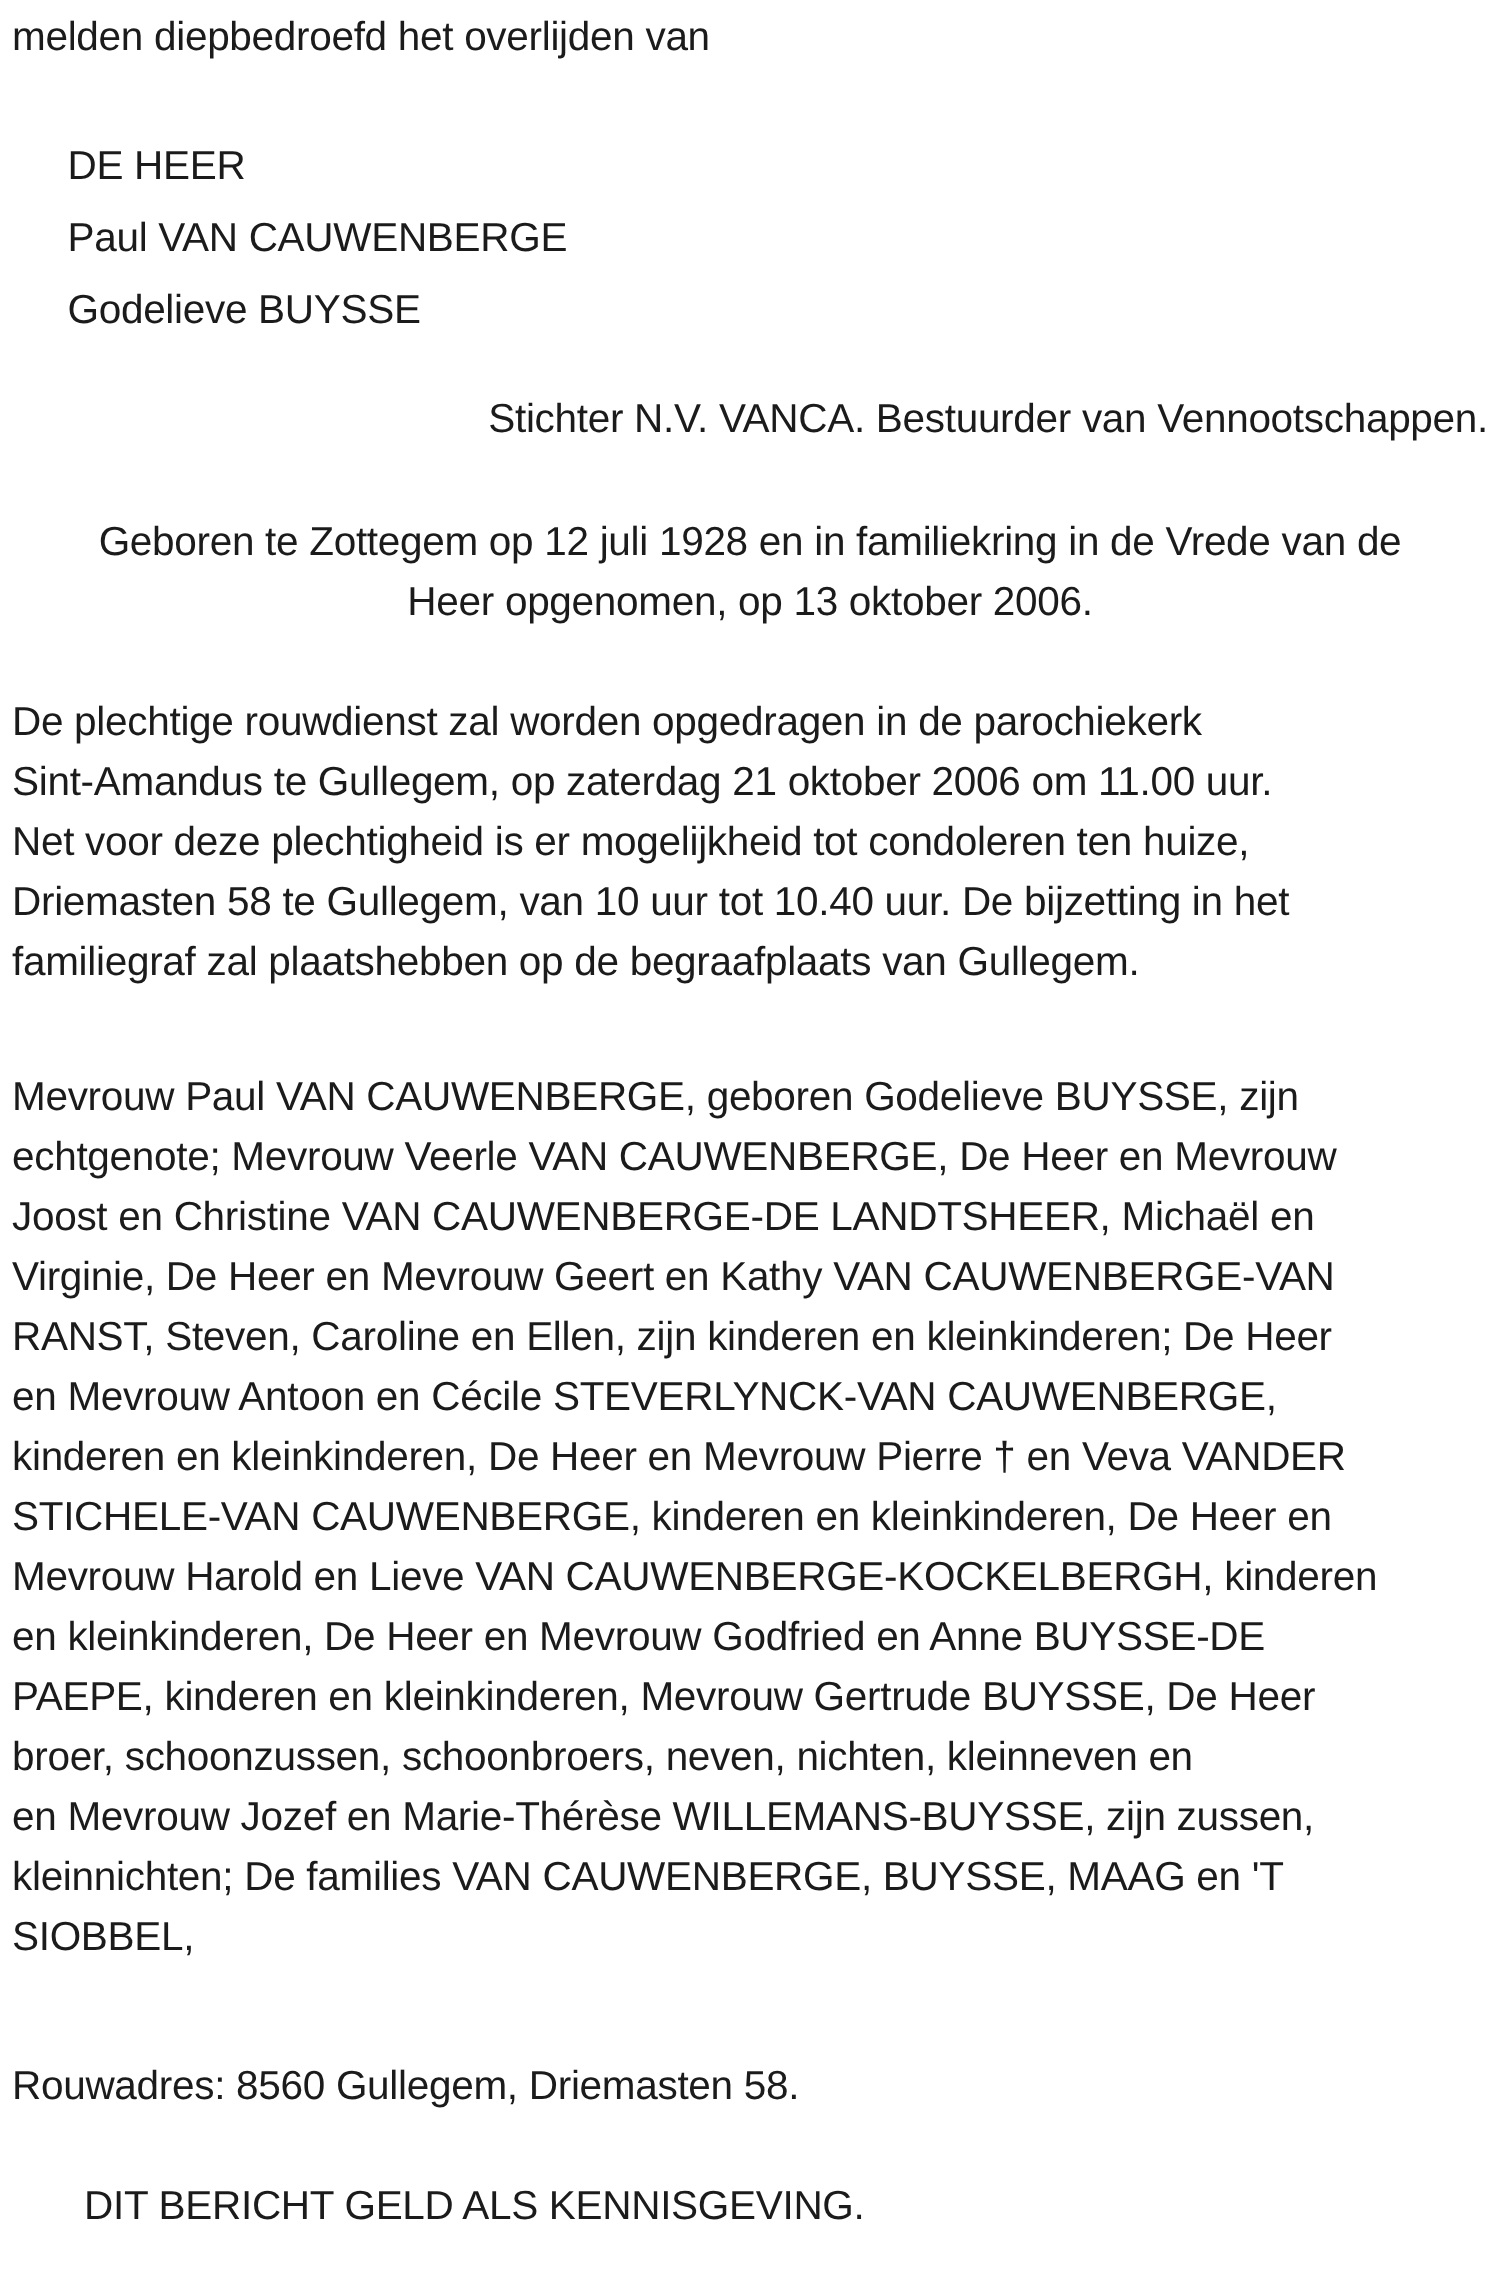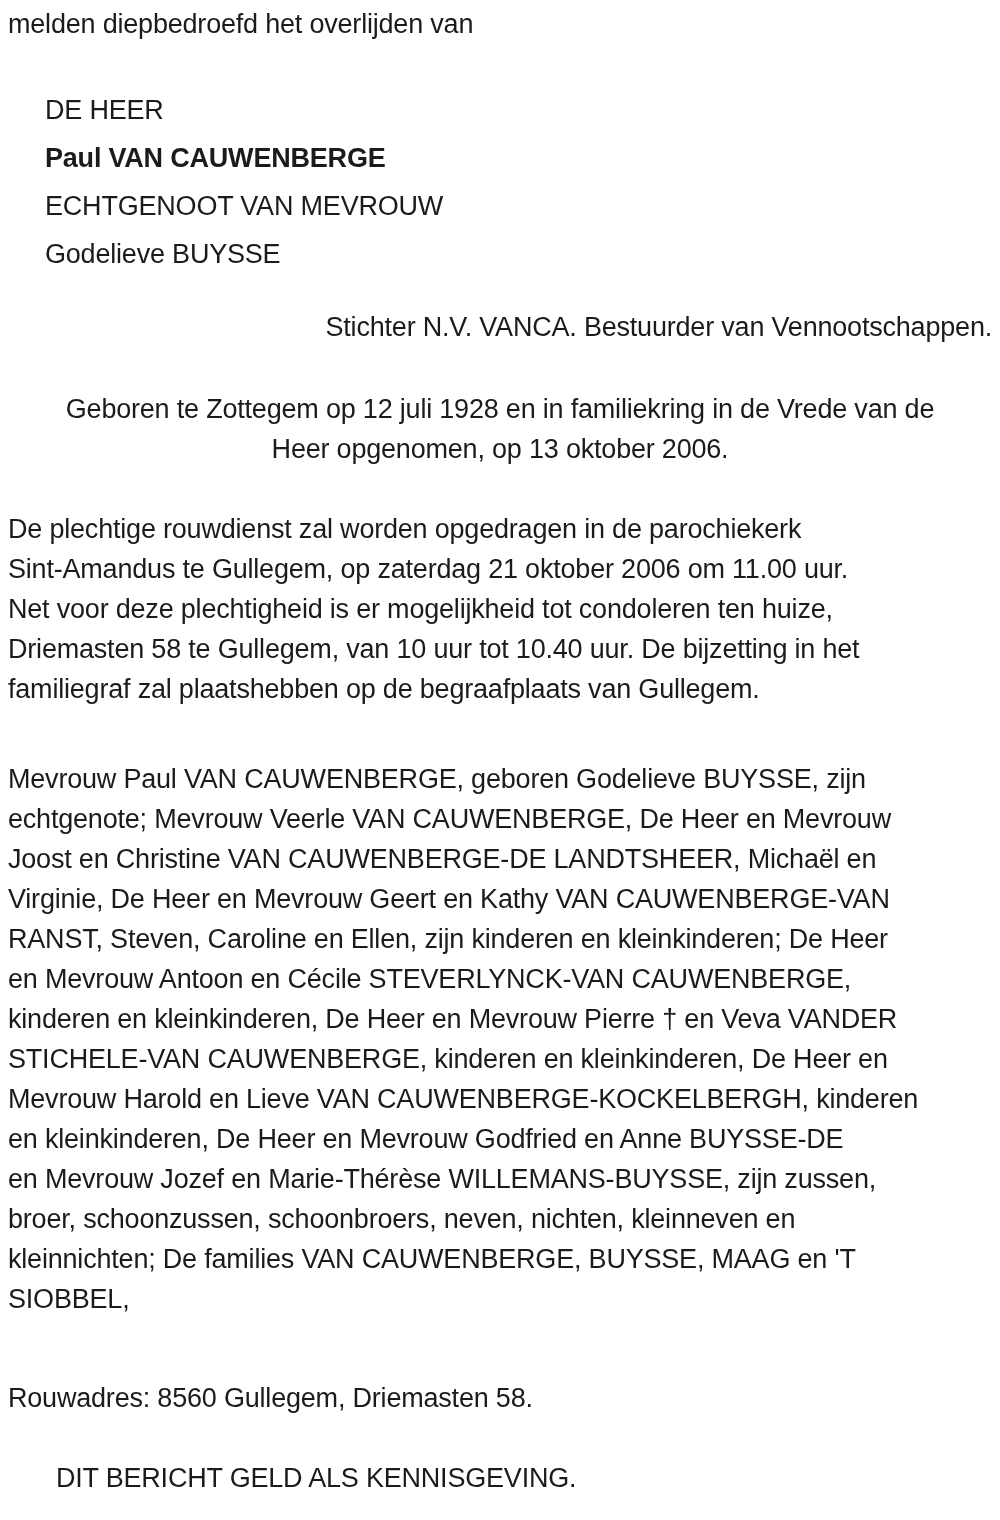--- a/index.html
+++ b/index.html
@@ -34,7 +34,7 @@
     height: 48px;
     margin-left: 37px;
   }
-  .bold { font-weight: bold; }
+  .bold { font-weight: normal; }
   .m-intro-to-header { margin-top: 42px; }
   .m-header-to-titles { margin-top: 29px; text-align: right; }
   .m-titles-to-life { margin-top: 42px; text-align: center; }

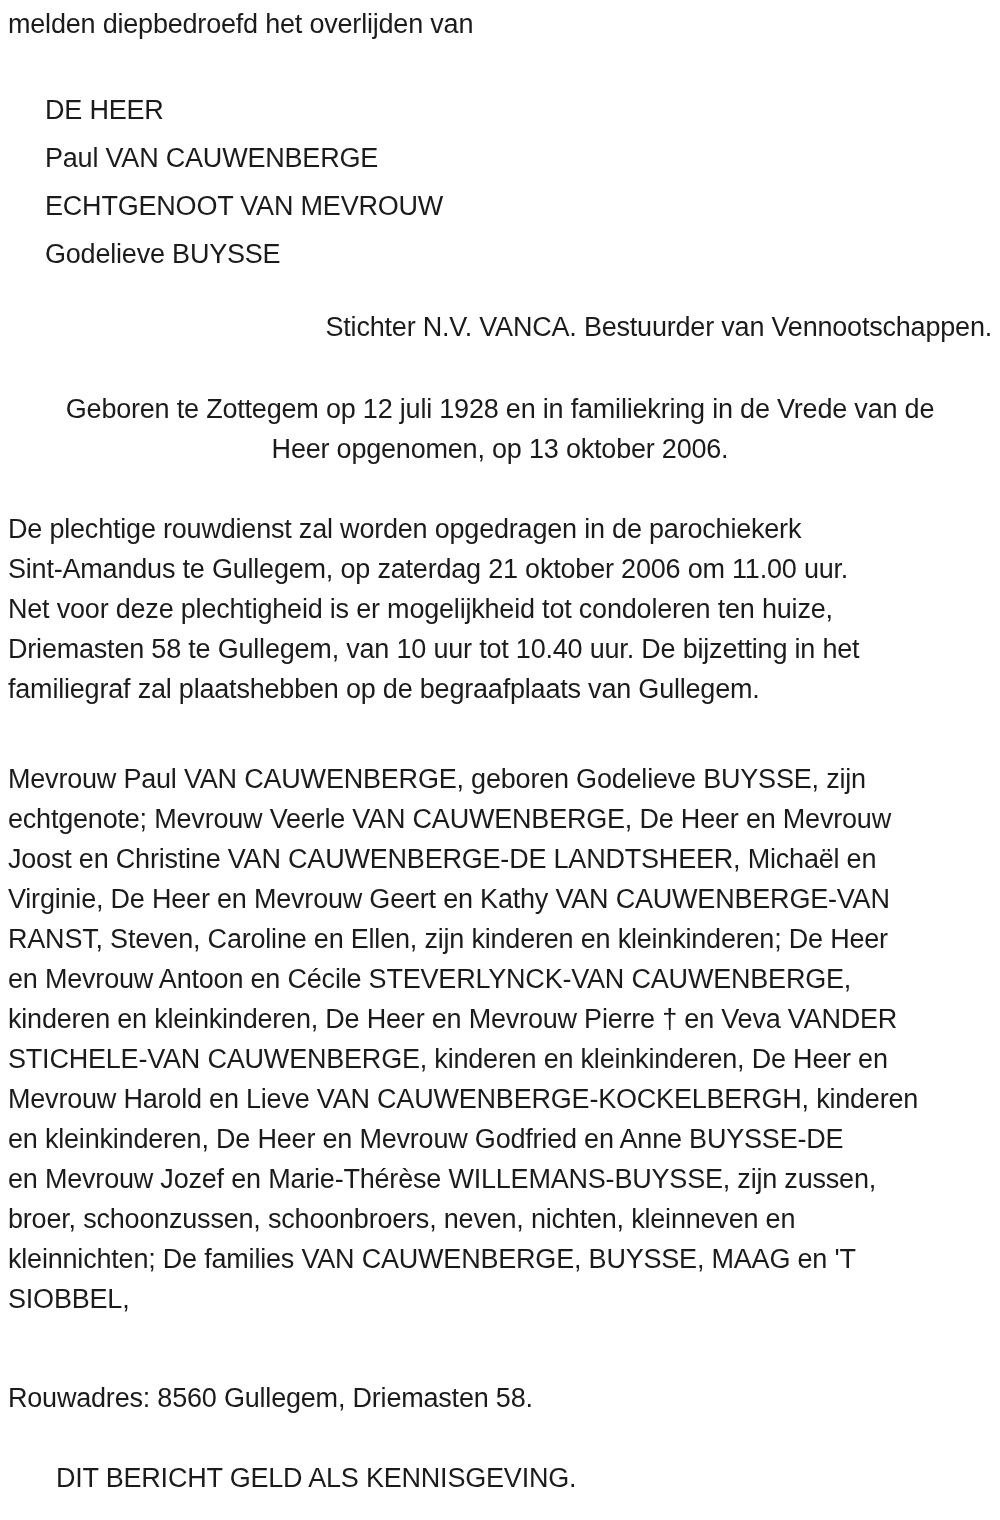--- a/index.html
+++ b/index.html
@@ -55,7 +55,6 @@
   <div class="para header-block m-intro-to-header">
     <span class="line">DE HEER</span>
     <span class="line bold">Paul VAN CAUWENBERGE</span>
-    <span class="line">ECHTGENOOT VAN MEVROUW</span>
     <span class="line">Godelieve BUYSSE</span>
   </div>
 

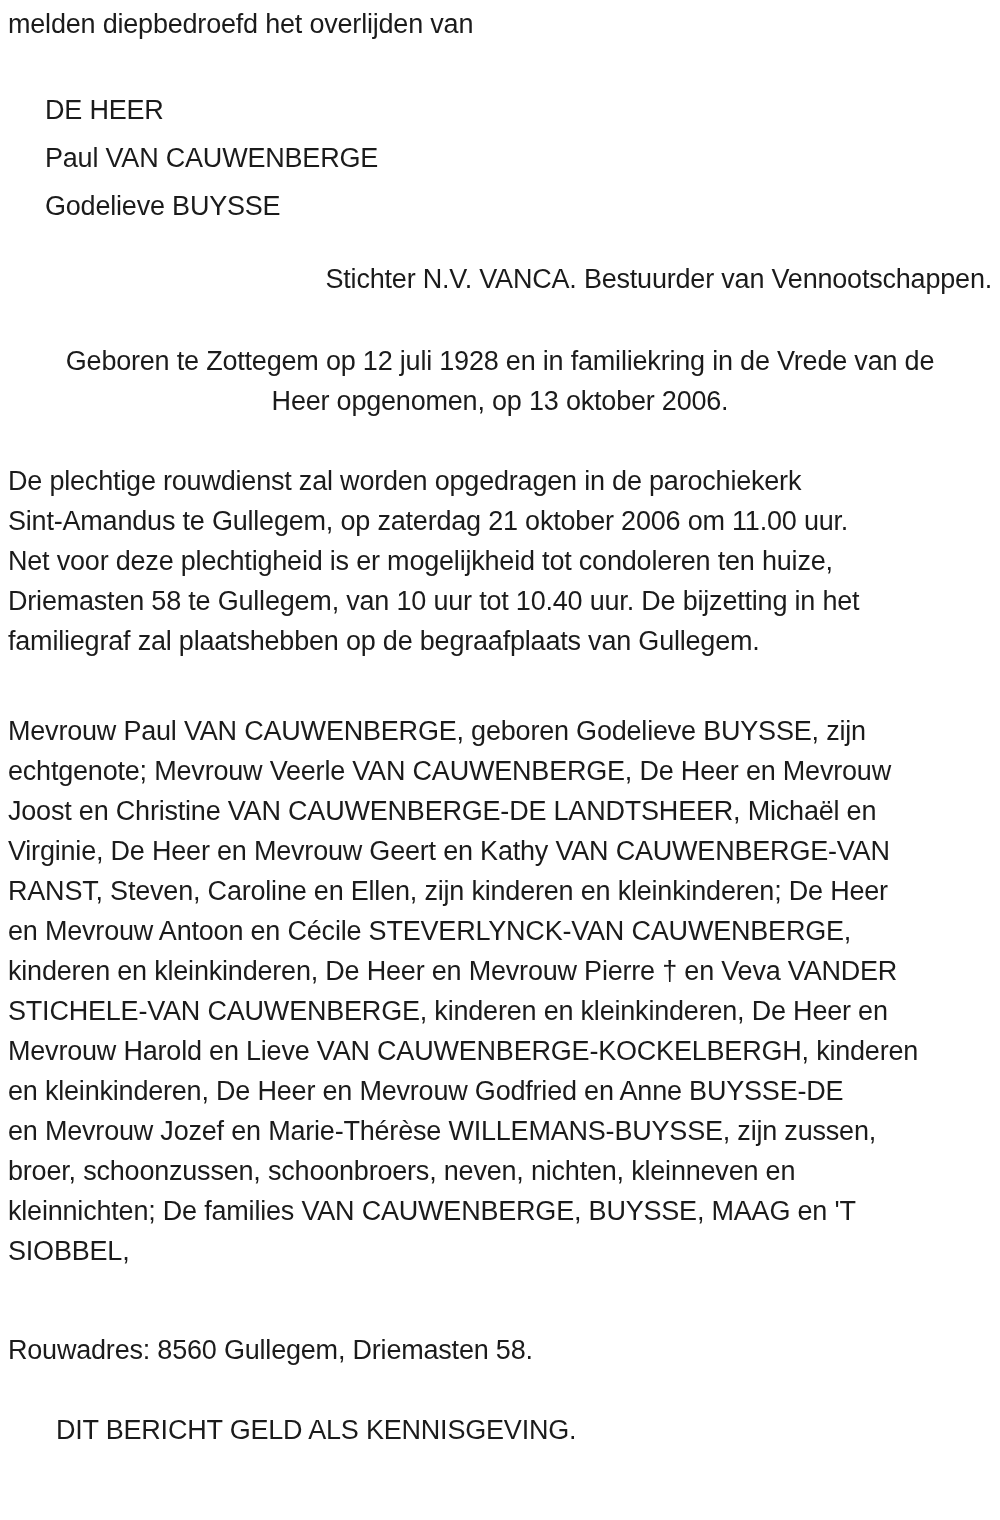--- a/index.html
+++ b/index.html
@@ -86,6 +86,7 @@
     <span class="line">STICHELE-VAN CAUWENBERGE, kinderen en kleinkinderen, De Heer en</span>
     <span class="line">Mevrouw Harold en Lieve VAN CAUWENBERGE-KOCKELBERGH, kinderen</span>
     <span class="line">en kleinkinderen, De Heer en Mevrouw Godfried en Anne BUYSSE-DE</span>
+    <span class="line">PAEPE, kinderen en kleinkinderen, Mevrouw Gertrude BUYSSE, De Heer</span>
     <span class="line">en Mevrouw Jozef en Marie-Thérèse WILLEMANS-BUYSSE, zijn zussen,</span>
     <span class="line">broer, schoonzussen, schoonbroers, neven, nichten, kleinneven en</span>
     <span class="line">kleinnichten; De families VAN CAUWENBERGE, BUYSSE, MAAG en 'T</span>

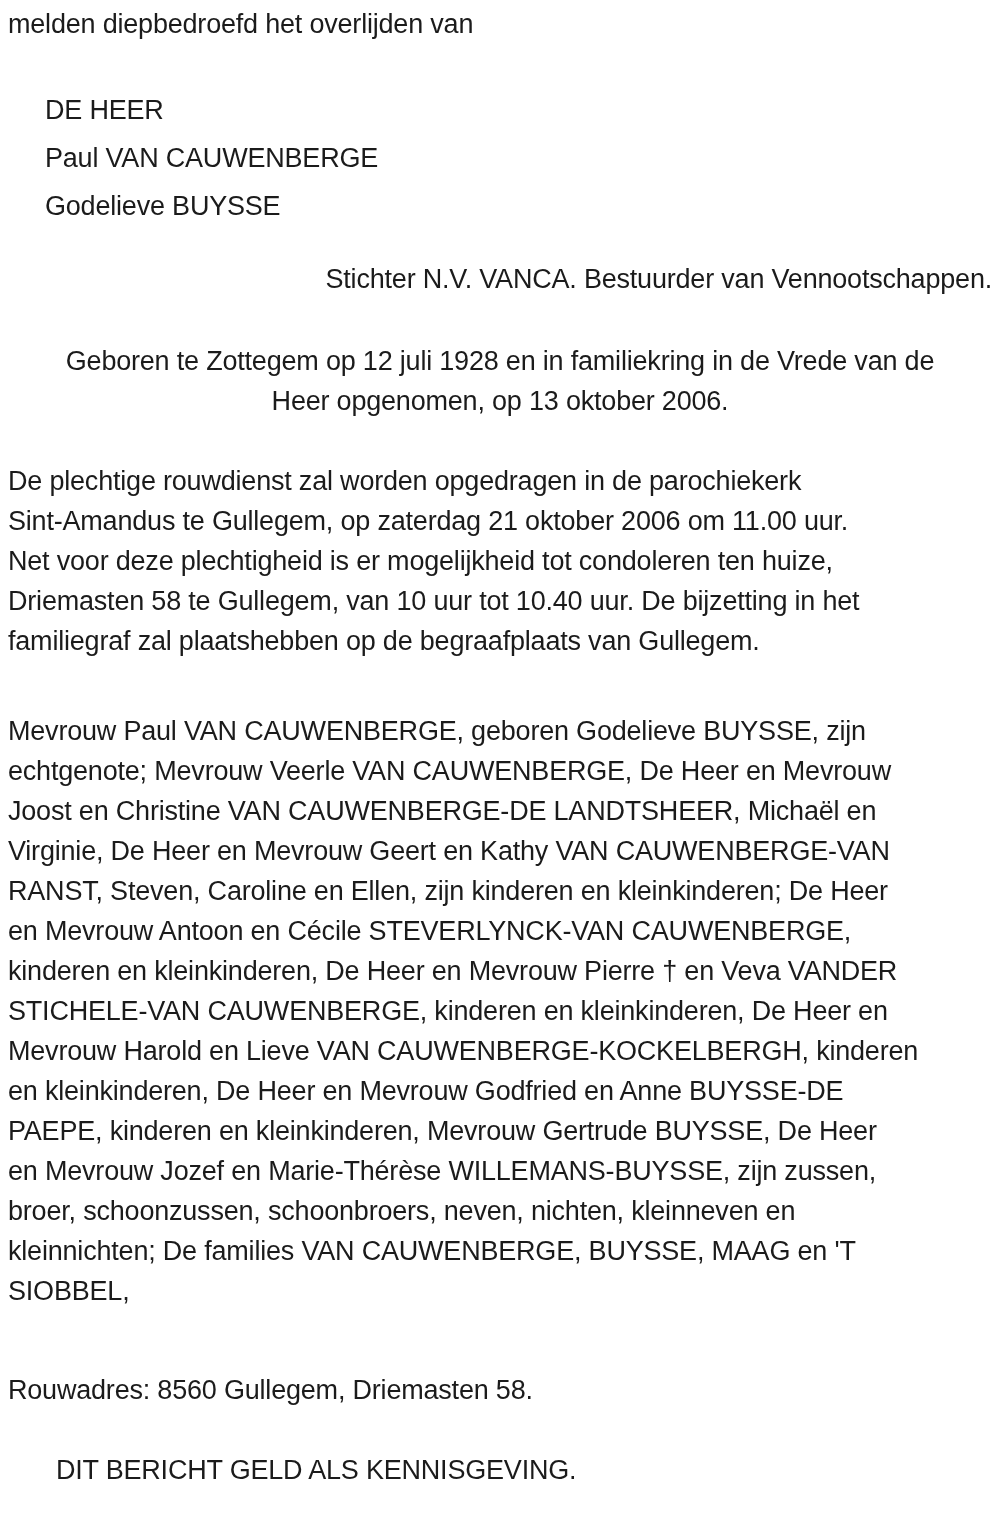--- a/index.html
+++ b/index.html
@@ -87,8 +87,8 @@
     <span class="line">Mevrouw Harold en Lieve VAN CAUWENBERGE-KOCKELBERGH, kinderen</span>
     <span class="line">en kleinkinderen, De Heer en Mevrouw Godfried en Anne BUYSSE-DE</span>
     <span class="line">PAEPE, kinderen en kleinkinderen, Mevrouw Gertrude BUYSSE, De Heer</span>
+    <span class="line">broer, schoonzussen, schoonbroers, neven, nichten, kleinneven en</span>
     <span class="line">en Mevrouw Jozef en Marie-Thérèse WILLEMANS-BUYSSE, zijn zussen,</span>
-    <span class="line">broer, schoonzussen, schoonbroers, neven, nichten, kleinneven en</span>
     <span class="line">kleinnichten; De families VAN CAUWENBERGE, BUYSSE, MAAG en 'T</span>
     <span class="line">SIOBBEL,</span>
   </div>

